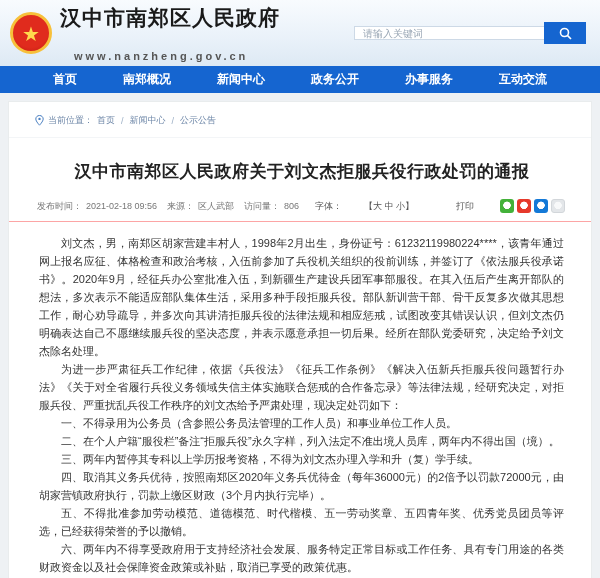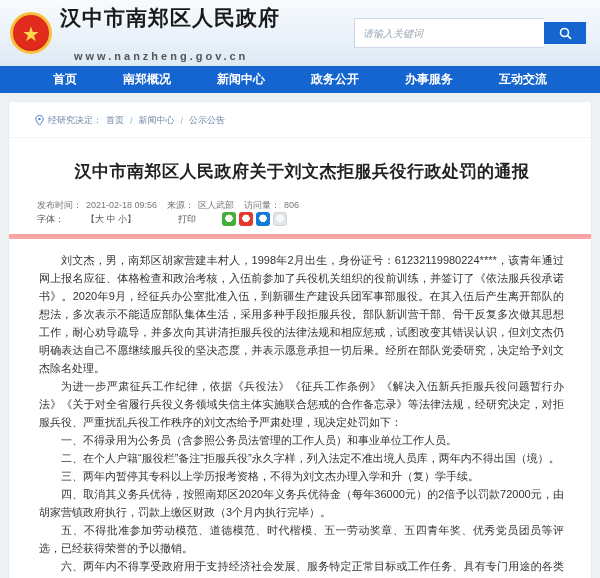--- a/index.html
+++ b/index.html
@@ -29,10 +29,9 @@
   .site-url { font-size:11px; font-weight:bold; color:#555; letter-spacing:3px; margin-top:18px; padding-left:14px; }
   .search-box { display:flex; align-items:center; height:22px; width:232px; }
   .search-input {
-    flex:1; height:30px; border:1px solid #cdd9e6; border-right:none;
+    flex:1; height:14px; border:1px solid #cdd9e6; border-right:none;
     background:#fff; padding:0 8px; font-size:10px; color:#333; outline:none;
     font-family:"Liberation Sans","DejaVu Sans",sans-serif;
-    font-style:italic;
   }
   .search-input::placeholder { color:#9aa7b5; }
   .search-btn {

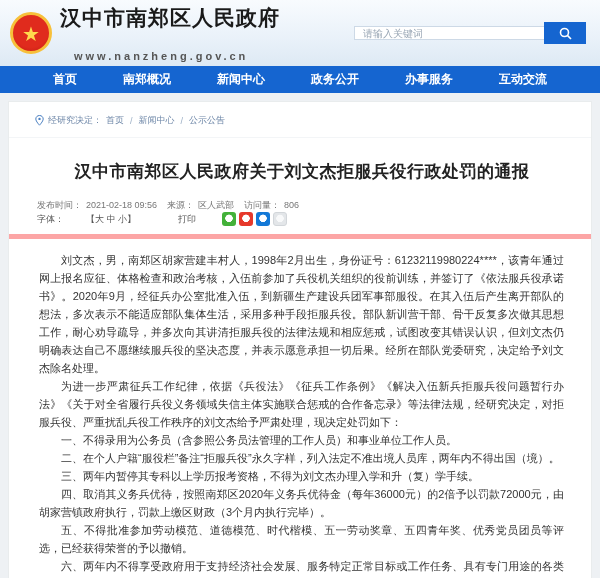--- a/index.html
+++ b/index.html
@@ -131,7 +131,7 @@
       <path d="M4.5 0.5 C2.3 0.5 0.8 2.1 0.8 4 C0.8 6.3 4.5 10.2 4.5 10.2 C4.5 10.2 8.2 6.3 8.2 4 C8.2 2.1 6.7 0.5 4.5 0.5 Z" fill="none" stroke="#4a7fc1" stroke-width="1"></path>
       <circle cx="4.5" cy="3.9" r="1.2" fill="#4a7fc1"></circle>
     </svg>
-    <span>经研究决定：</span>
+    <span>当前位置：</span>
     <span class="crumb">首页</span>
     <span class="crumb-sep">/</span>
     <span class="crumb">新闻中心</span>

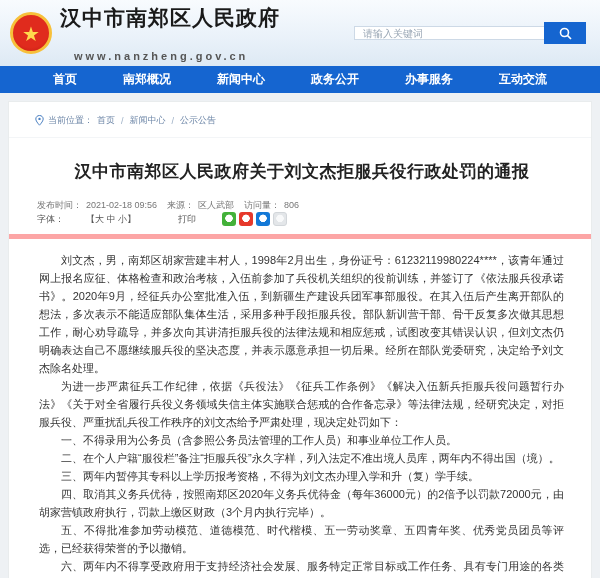--- a/index.html
+++ b/index.html
@@ -66,11 +66,10 @@
     padding:22px 40px 16px 44px; letter-spacing:0.5px;
   }
   .meta-row {
-    display:flex; justify-content:space-between; align-items:flex-start;
+    display:flex; justify-content:space-between; align-items:flex-end;
     padding:0 26px 8px 28px;
     font-size:9px; color:#777;
-    border-bottom:5px solid #fca5a5;
-    flex-direction:column;
+    border-bottom:1px solid #fca5a5;
   }
   .meta-left span { margin-right:4px; }
   .meta-left .gap { margin-right:10px; }

